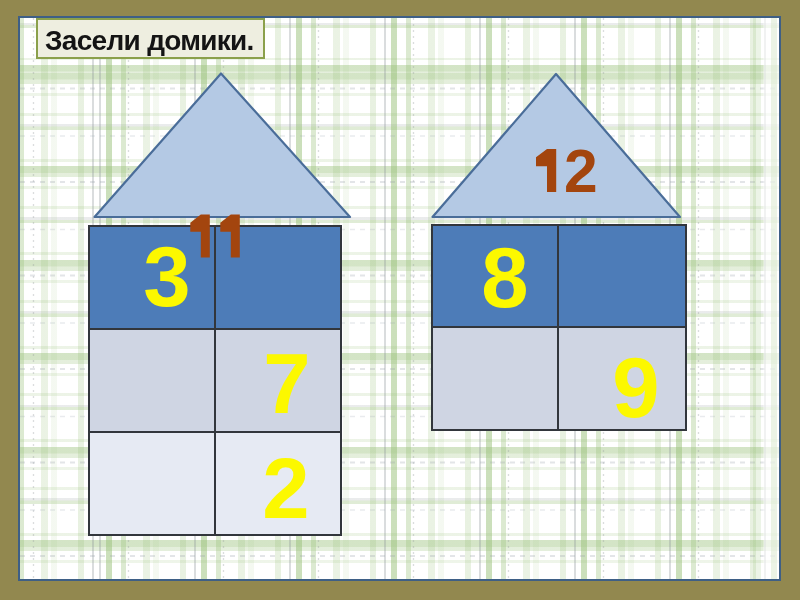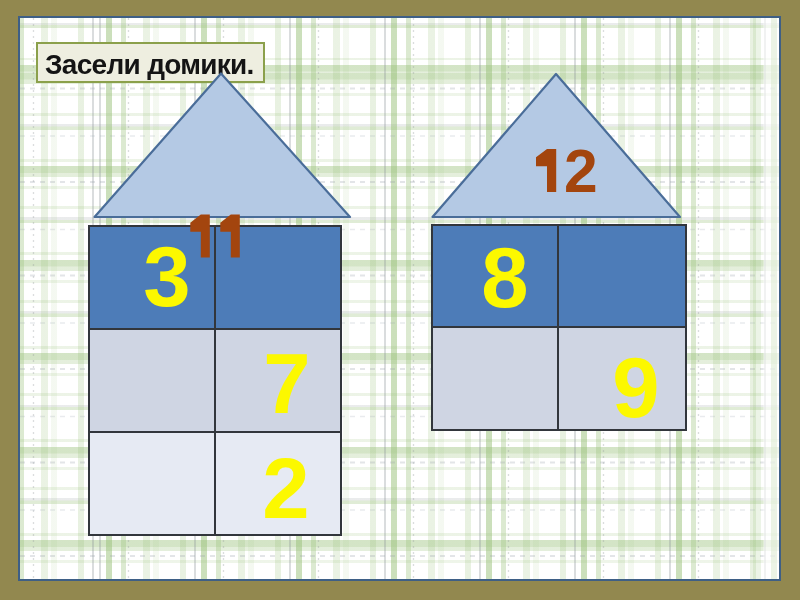--- a/index.html
+++ b/index.html
@@ -37,7 +37,7 @@
             rgba(152,192,120,0.18) 86px, rgba(152,192,120,0.18) 89px,
             rgba(0,0,0,0) 89px, rgba(0,0,0,0) 93.5px);
        background-position:83px 0px, 0px 59px;}
-  .title{position:absolute;left:36px;top:42px;width:218px;height:37px;
+  .title{position:absolute;left:36px;top:18px;width:218px;height:37px;
        background:#eeeee0;border:2px solid #8ba04b;
        font-size:28px;font-weight:bold;color:#141414;letter-spacing:-0.7px;
        line-height:41px;padding-left:7px;white-space:nowrap;}

